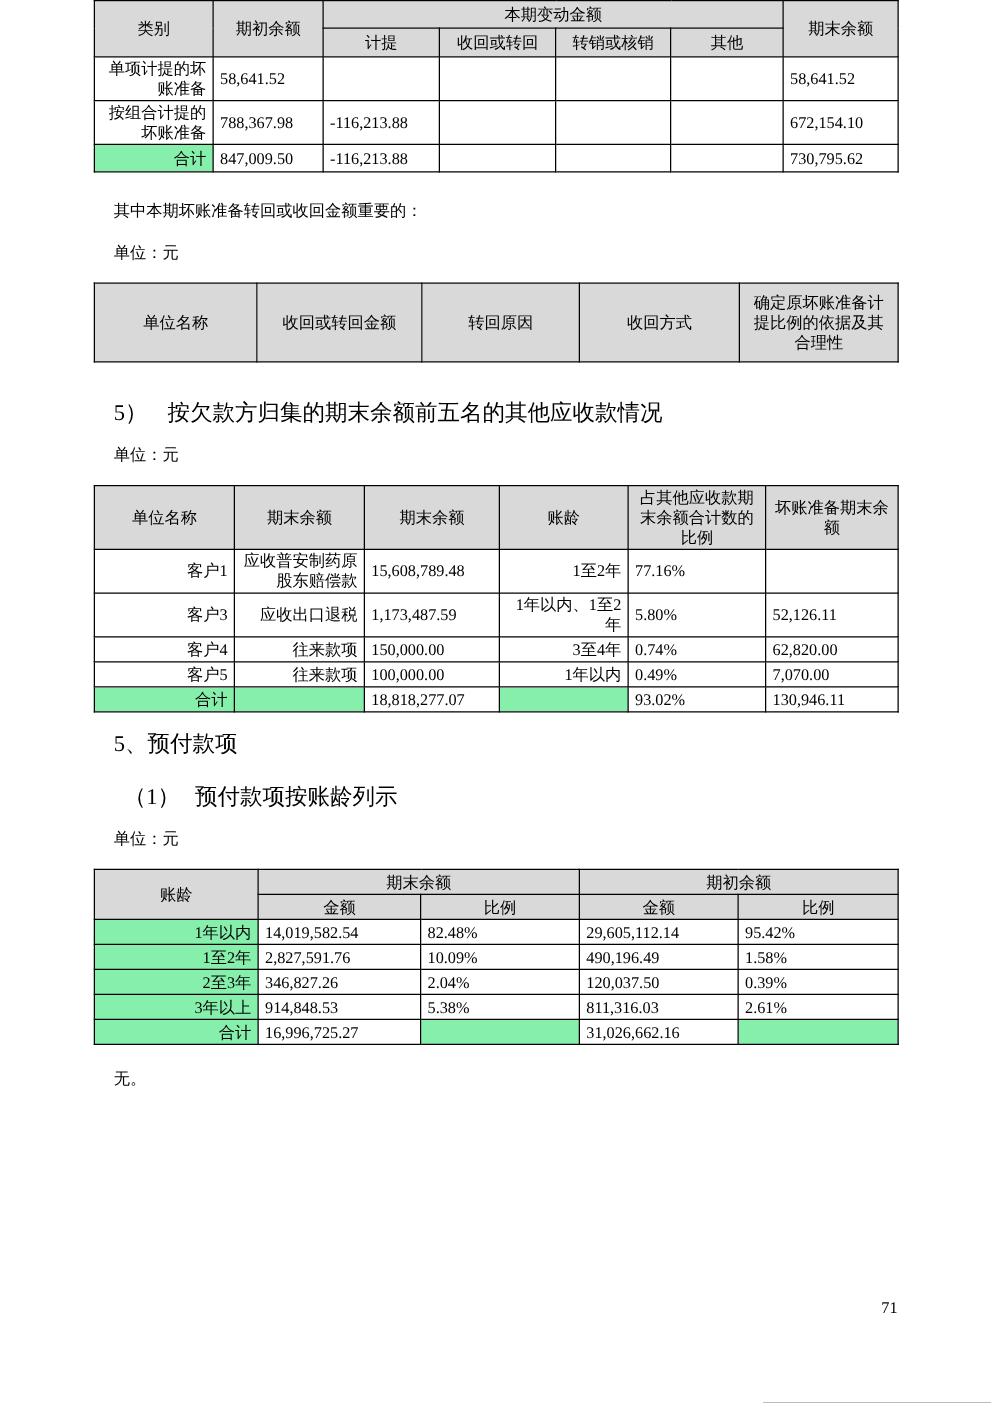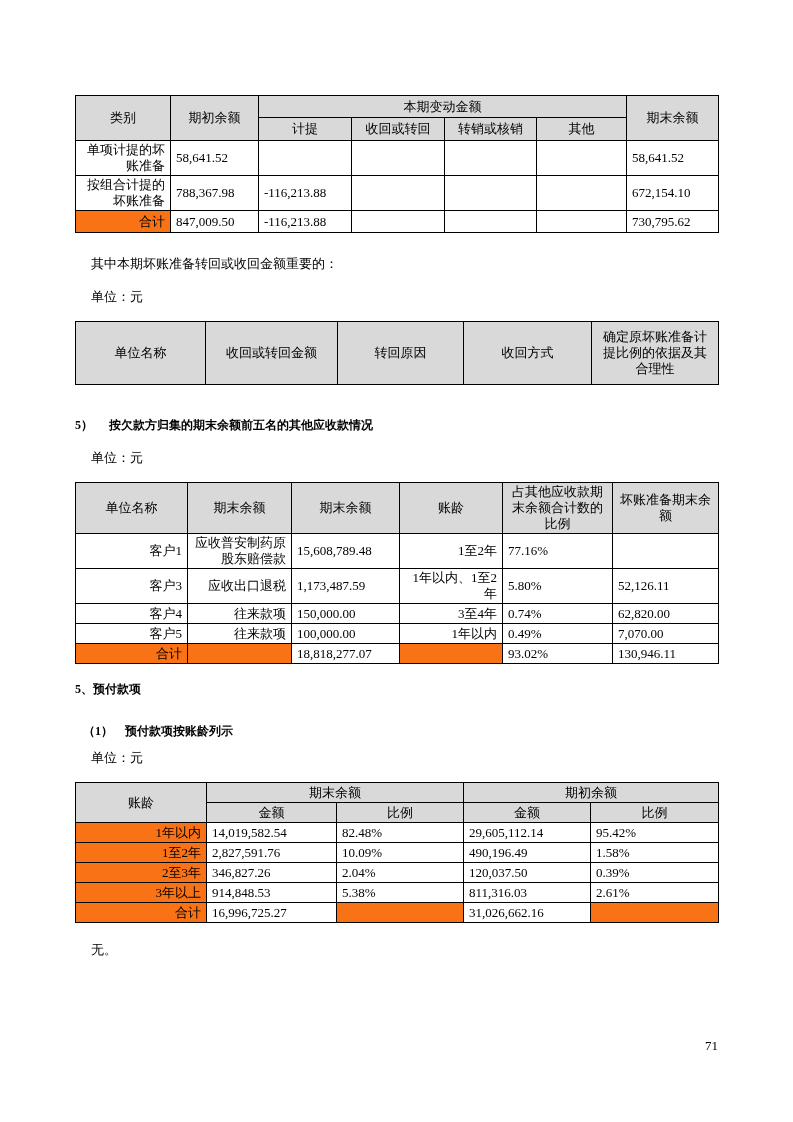--- a/index.html
+++ b/index.html
@@ -5,7 +5,7 @@
   html,body{margin:0;padding:0;background:#888;}
   .page{width:793px;height:1122px;background:#ffffff;position:relative;margin:0 auto;
         font-family:"Liberation Serif","DejaVu Serif",serif;color:#000;overflow:hidden;}
-  .content{position:absolute;left:75px;top:0;width:643px;padding-top:95px;}
+  .content{position:absolute;left:75px;top:0;width:643px;}
   p{margin:16px;}
   .tbl{border-collapse:collapse;width:643px;table-layout:fixed;border:1.5px solid #000;}
   .tbl td{border:1px solid #000;font-size:13px;line-height:16px;padding:1px 5px;

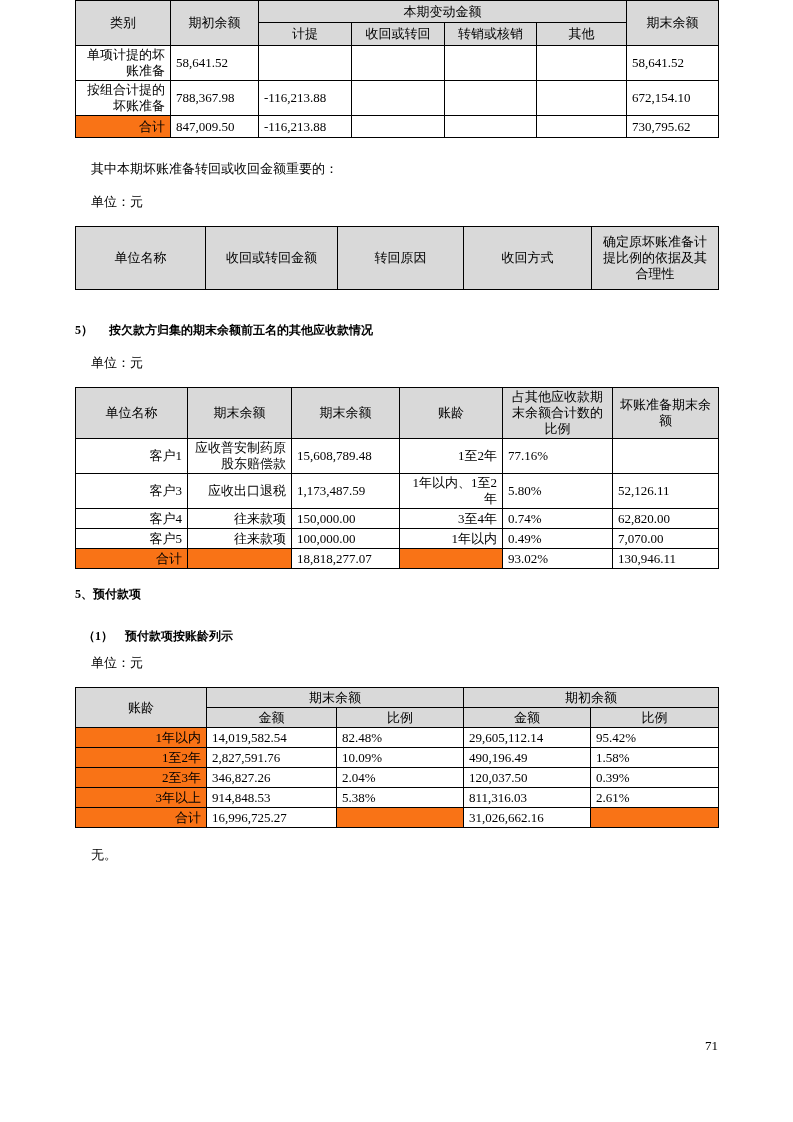--- a/index.html
+++ b/index.html
@@ -11,7 +11,7 @@
   .tbl td{border:1px solid #000;font-size:13px;line-height:16px;padding:1px 5px;
           vertical-align:middle;overflow:hidden;word-break:break-all;}
   .hd{background:#d9d9d9;text-align:center;}
-  .gray{background:#f97316;}
+  .gray{background:#86efac;}
   .num{}
   .left{text-align:right;}
   .t1 tr.h1{height:22px}.t1 tr.h2{height:23px}

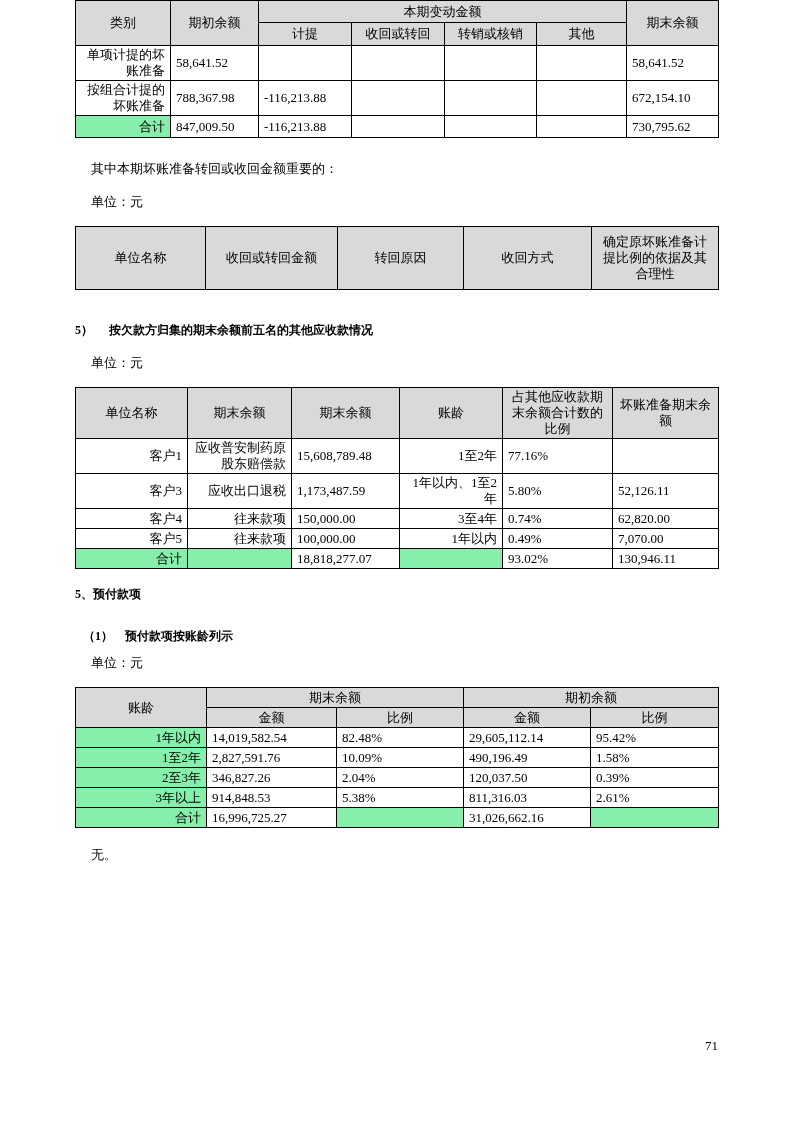--- a/index.html
+++ b/index.html
@@ -25,7 +25,7 @@
   .unit{font-size:13px;line-height:17px;text-align:left;padding-right:16px;}
   .u1{margin-top:6px}.u2{margin-top:15px}.u3{margin-top:9px}
   .t2m{margin-top:7px}.t3m{margin-top:6px}.t4m{margin-top:6px}
-  .heading{font-size:12px;font-weight:bold;line-height:18px;margin:0;}
+  .heading{font-size:18px;font-weight:normal;line-height:18px;margin:16px;}
   .h-other{margin-top:31px;}
   .h-other .hnum{display:inline-block;margin-right:16px;}
   .h-prepaid{margin-top:16px;}

